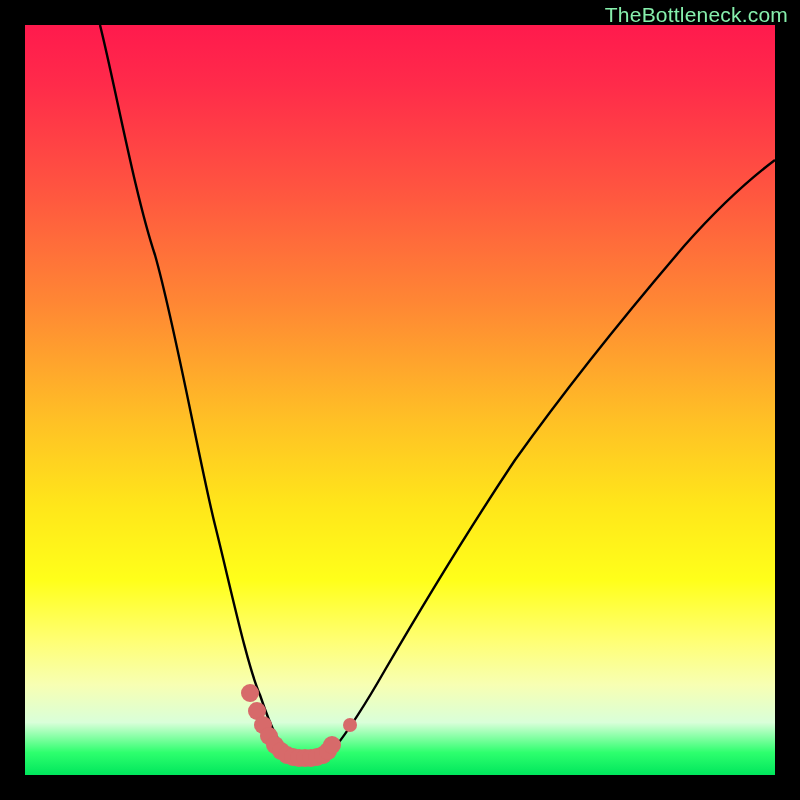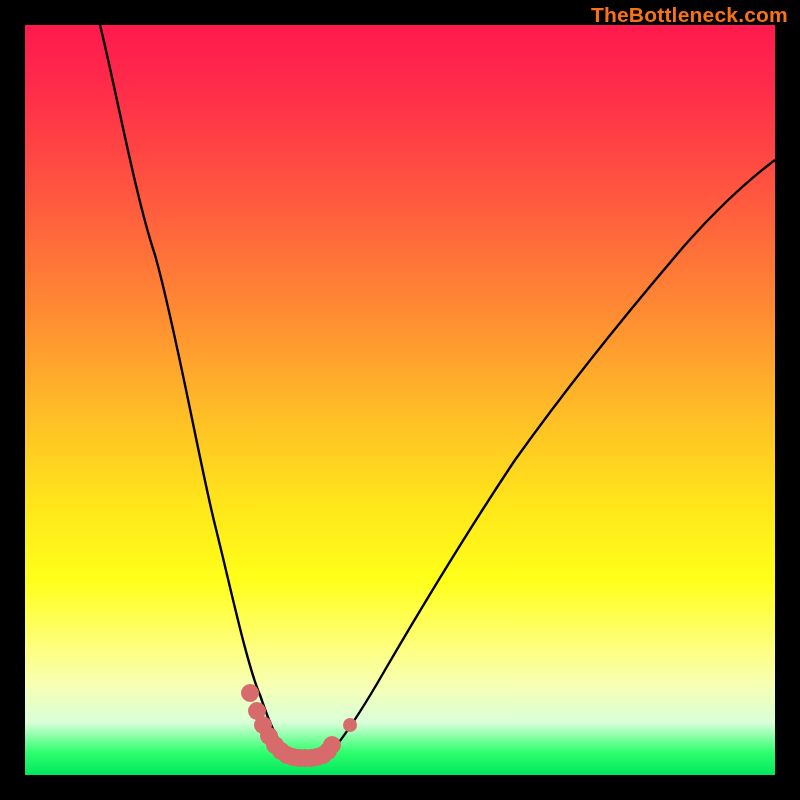--- a/index.html
+++ b/index.html
@@ -47,9 +47,9 @@
     position: absolute;
     top: 3px;
     right: 12px;
-    color: #f97316;
+    color: #86efac;
     font-size: 21px;
-    font-weight: 700;
+    font-weight: 400;
     letter-spacing: 0.2px;
     user-select: none;
   }

